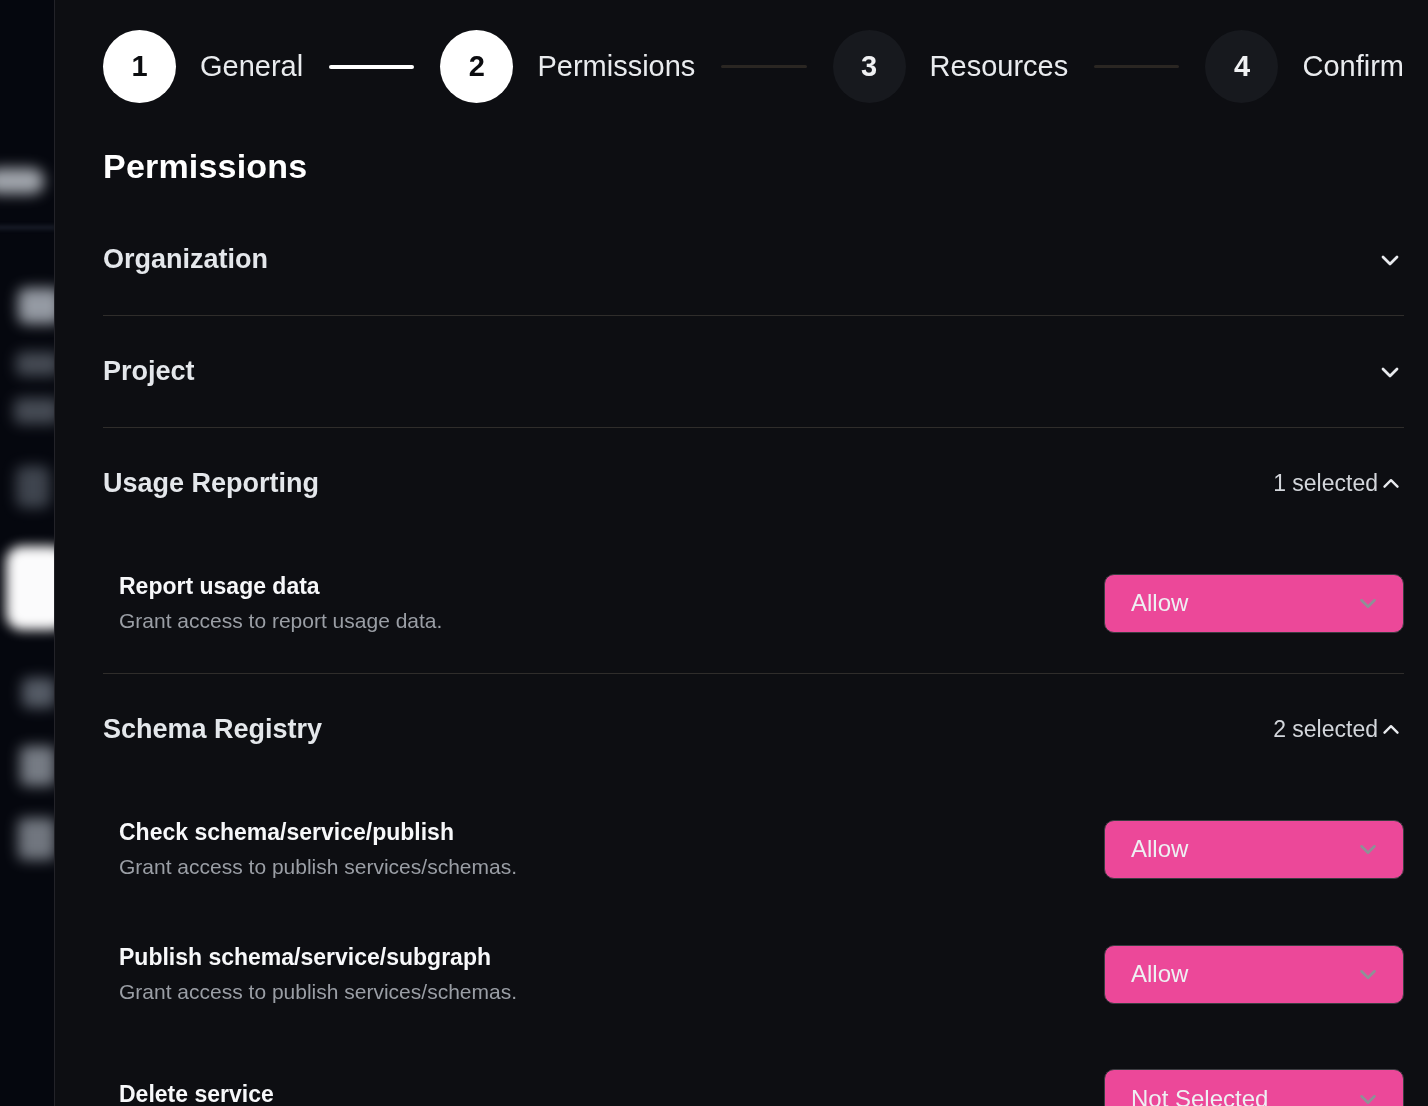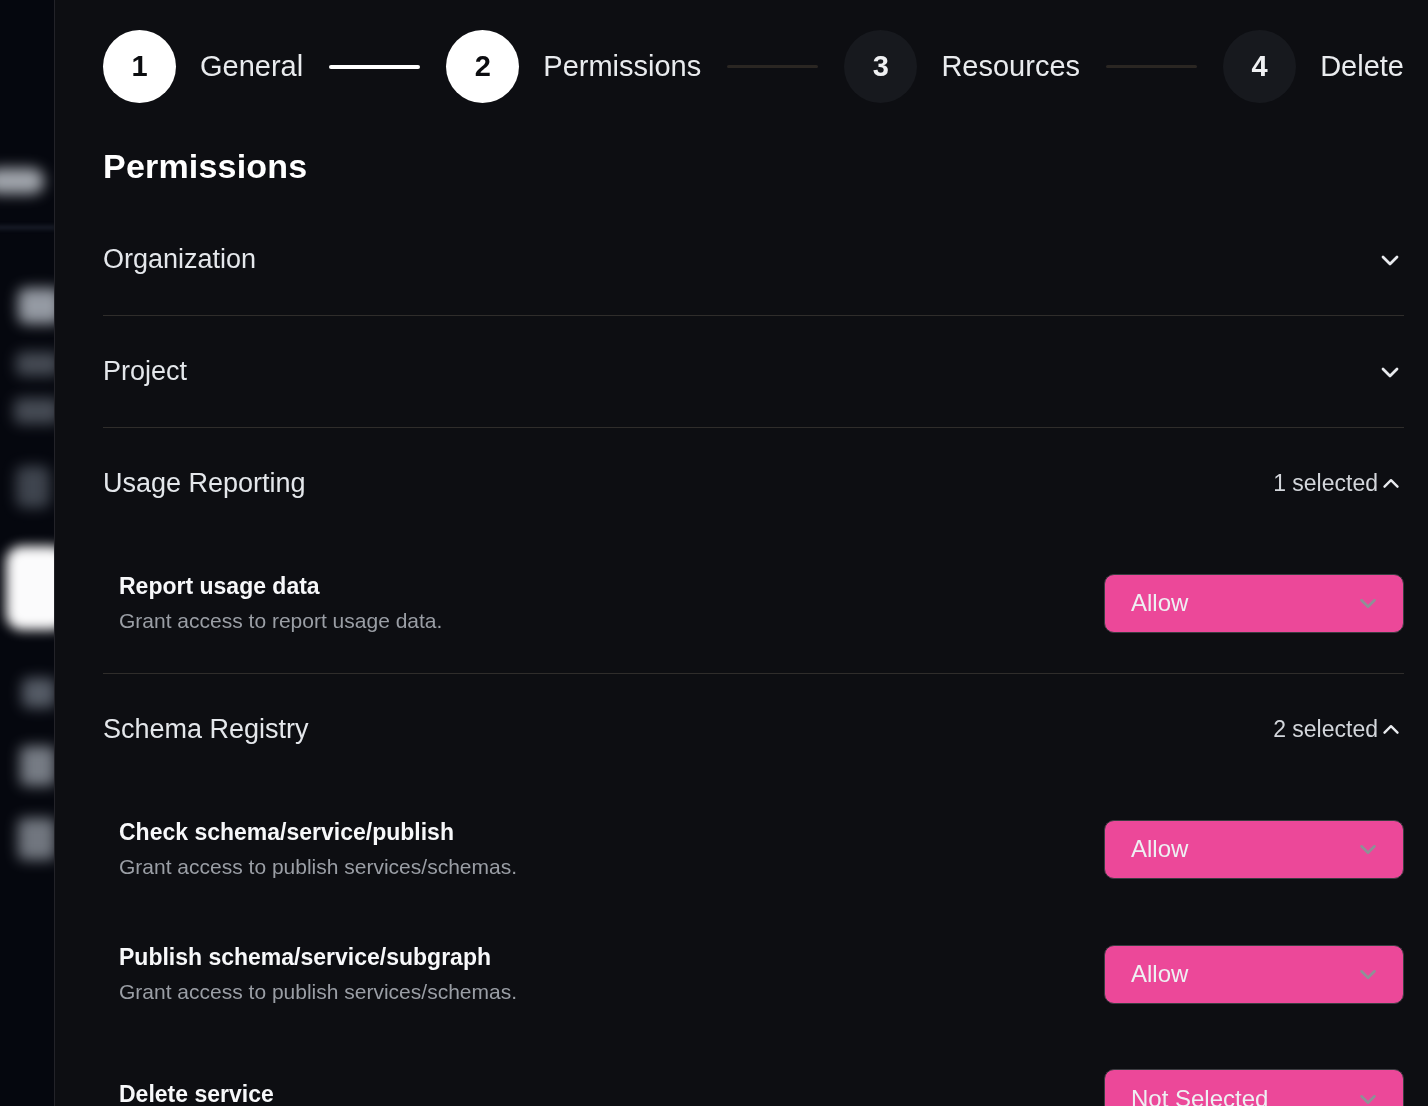--- a/index.html
+++ b/index.html
@@ -135,7 +135,7 @@
       <div class="connector todo"></div>
       <div class="step">
         <div class="step-circle todo">4</div>
-        <div class="step-label">Delete</div>
+        <div class="step-label">Confirm</div>
       </div>
     </div>
 

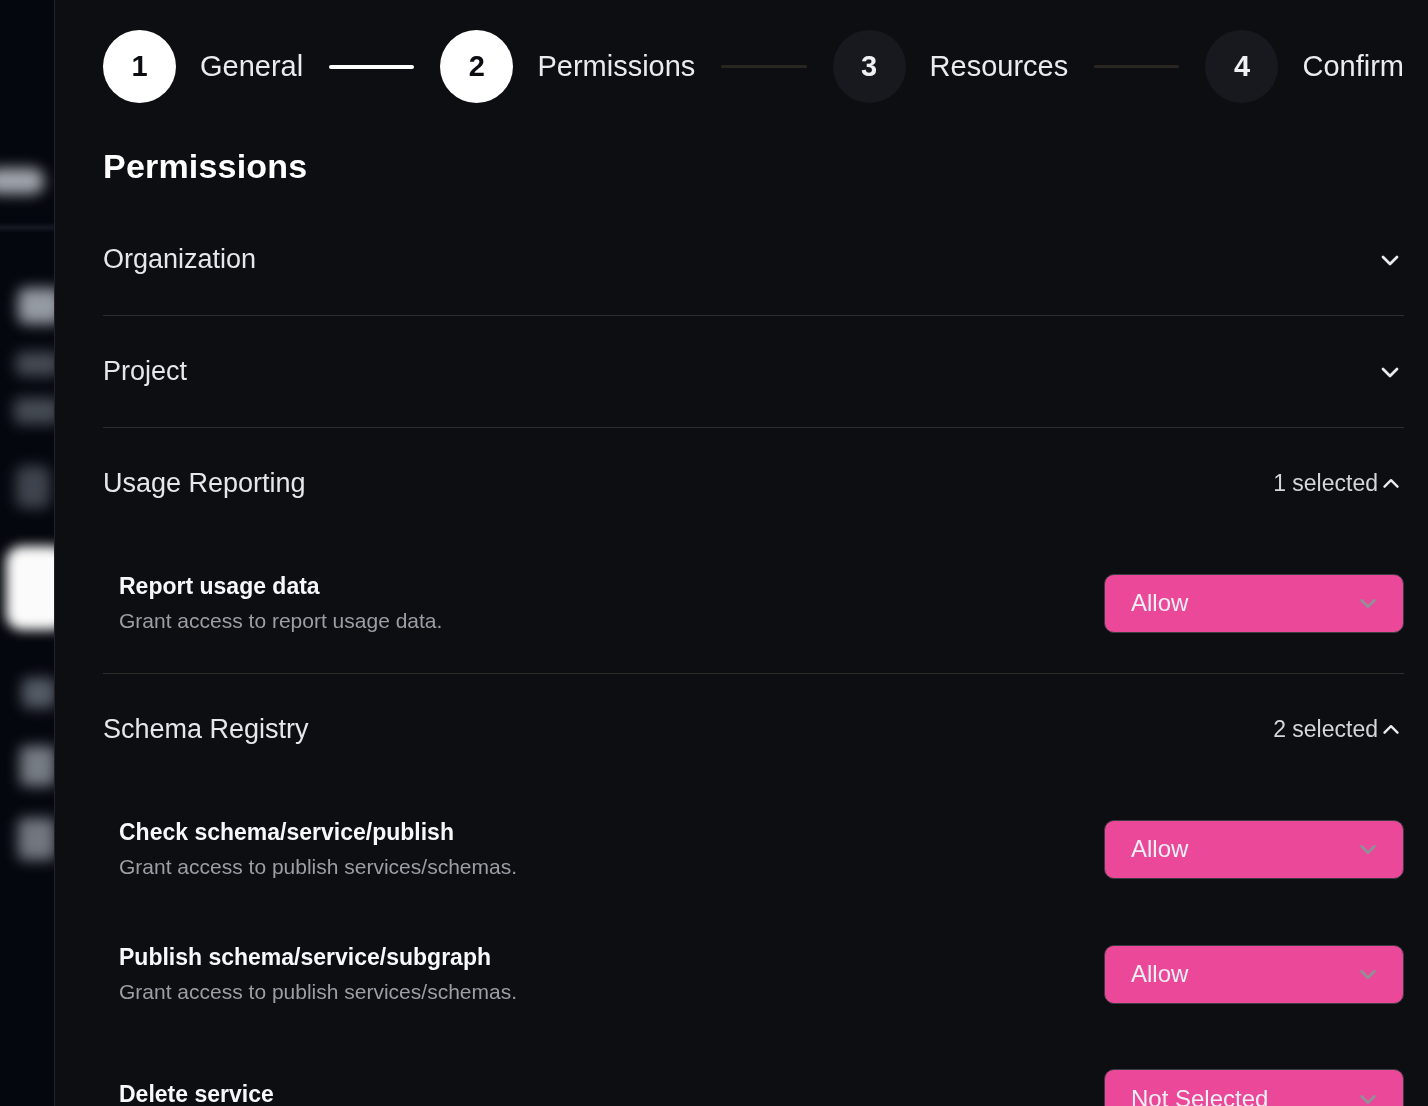--- a/index.html
+++ b/index.html
@@ -70,7 +70,7 @@
     display: flex; align-items: center; justify-content: space-between;
     cursor: pointer;
   }
-  .section-title { font-size: 27px; font-weight: 400; color: #e4e7eb; }
+  .section-title { font-size: 27px; font-weight: 700; color: #e4e7eb; }
   .header-right { display: flex; align-items: center; gap: 0; }
   .sel-count { font-size: 23px; color: #d3d6db; }
   .chevron { display: inline-flex; color: #e8eaee; }

